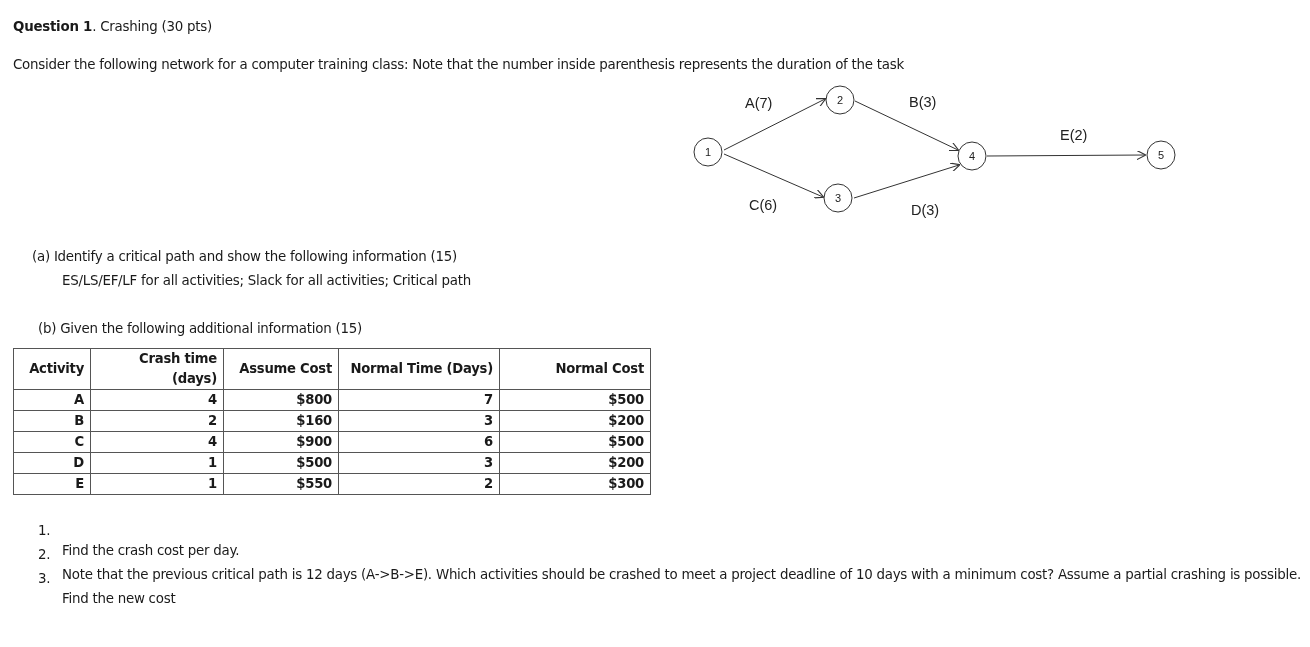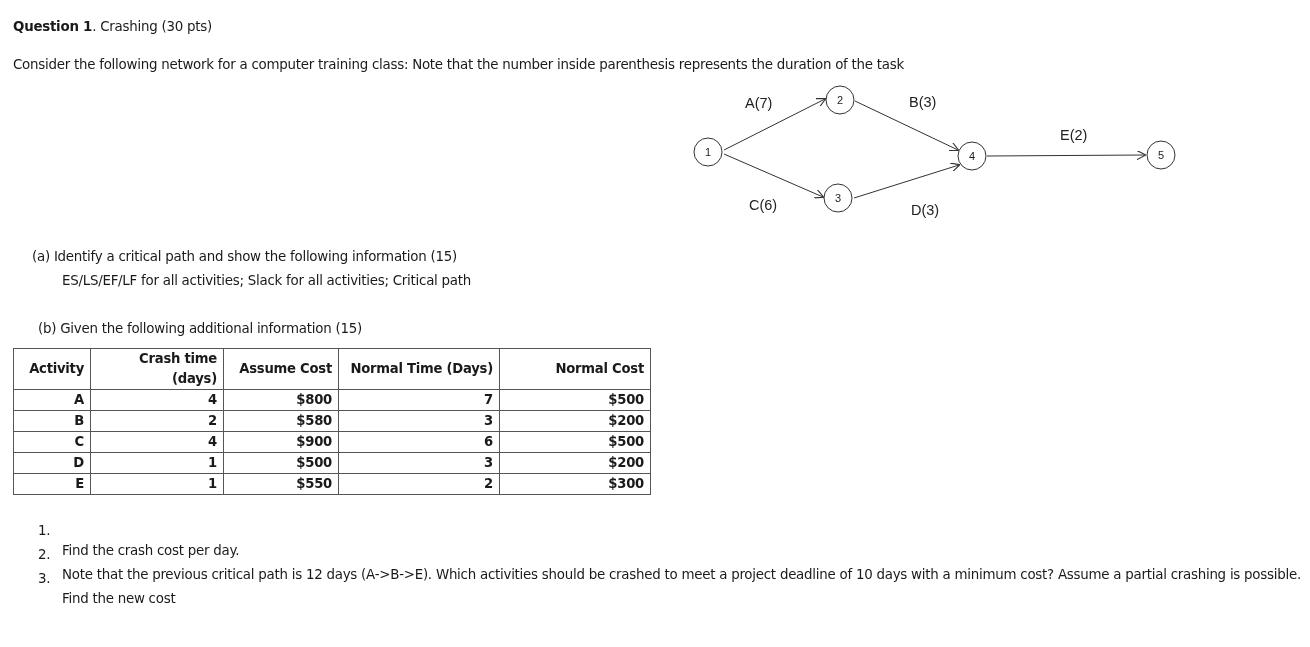--- a/index.html
+++ b/index.html
@@ -160,7 +160,7 @@
     <tr>
       <td>B</td>
       <td>2</td>
-      <td>$580</td>
+      <td>$160</td>
       <td>3</td>
       <td>$200</td>
     </tr>

